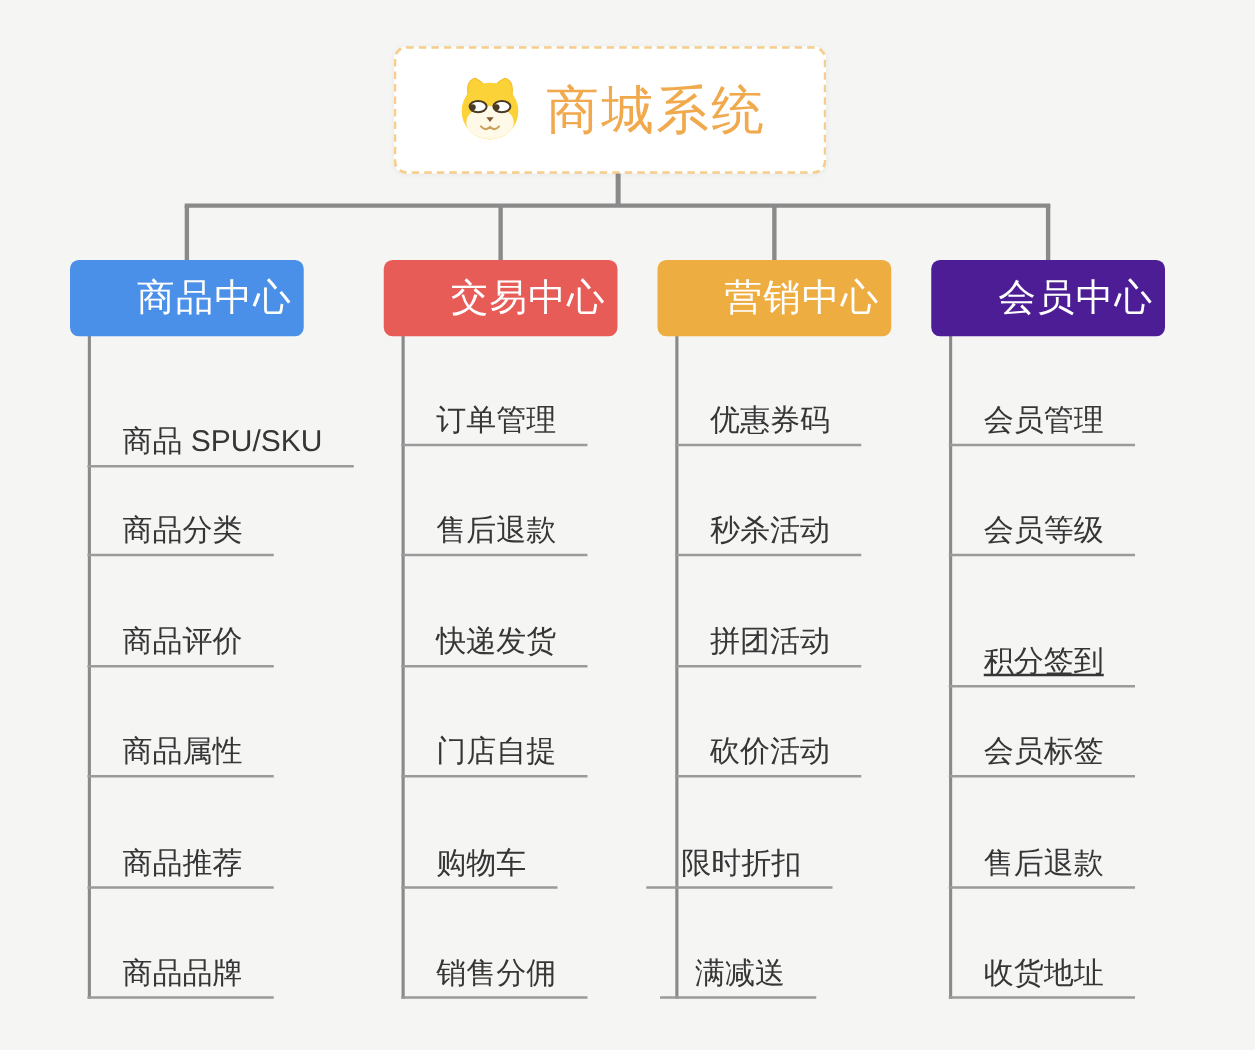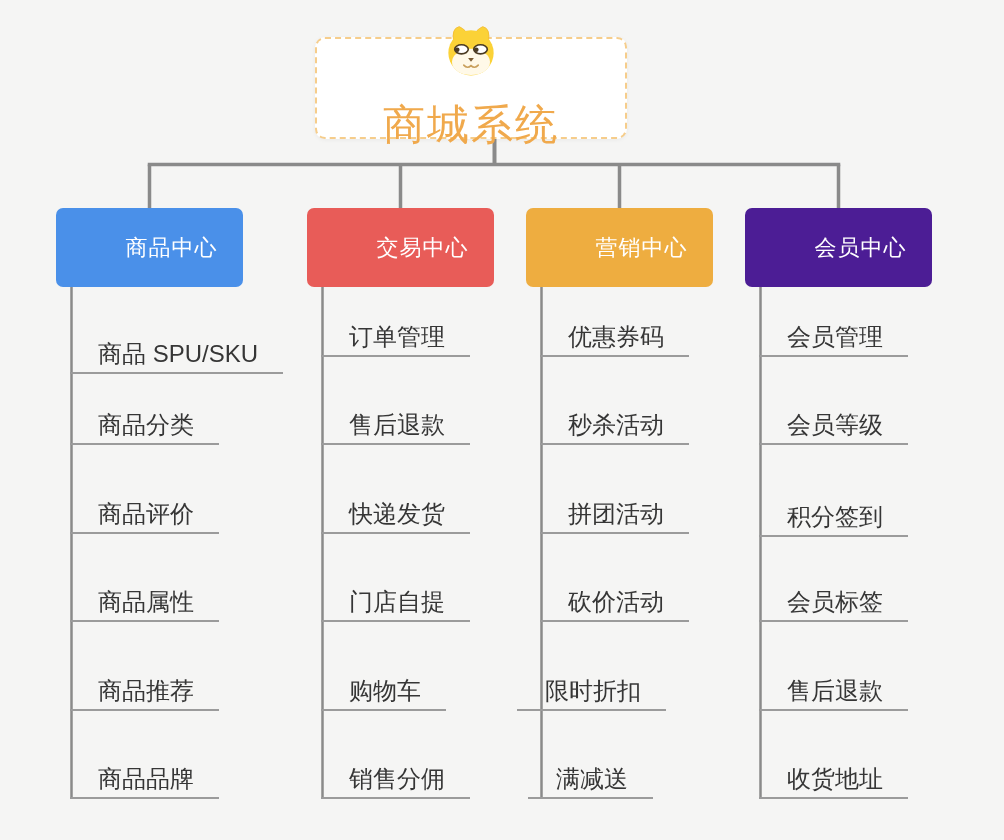--- a/index.html
+++ b/index.html
@@ -11,10 +11,10 @@
   #canvas{position:absolute;inset:0}
   #wires{position:absolute;left:0;top:0;z-index:0}
   .root{
-    position:absolute;left:315px;top:37px;width:312px;height:102px;
+    position:absolute;left:315px;top:37px;width:346px;height:102px;
     background:#fff;border:2px dashed var(--root-border,#F6CD8B);border-radius:10px;
     box-sizing:border-box;display:flex;align-items:center;justify-content:center;gap:16px;
-    box-shadow:0 1px 4px rgba(0,0,0,.05);z-index:2;flex-direction:column;
+    box-shadow:0 1px 4px rgba(0,0,0,.05);z-index:2;
   }
   .root-title{font-size:42px;color:var(--root-text,#F0A94C);letter-spacing:2px;font-weight:500}
   .dog{width:58px;height:58px;flex:0 0 auto}

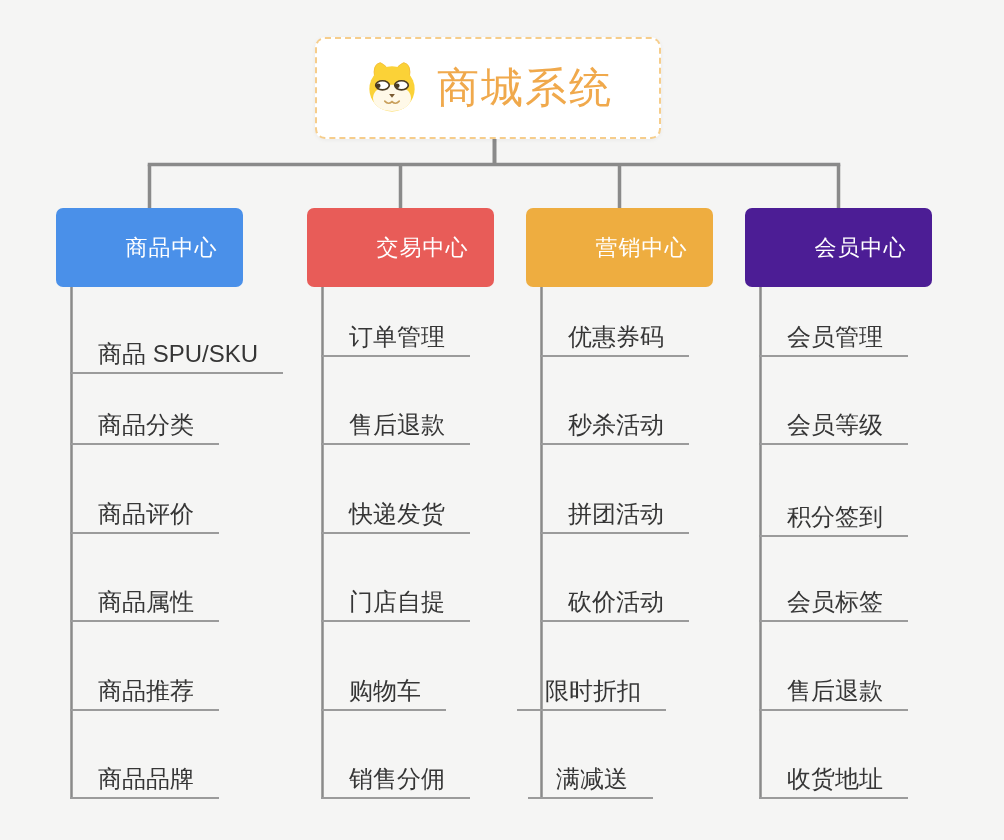--- a/index.html
+++ b/index.html
@@ -19,9 +19,9 @@
   .root-title{font-size:42px;color:var(--root-text,#F0A94C);letter-spacing:2px;font-weight:500}
   .dog{width:58px;height:58px;flex:0 0 auto}
   .branch-header{
-    position:absolute;top:208px;width:187px;height:79px;border-radius:7px;
+    position:absolute;top:208px;width:187px;height:61px;border-radius:7px;
     display:flex;align-items:center;justify-content:center;
-    color:var(--header-text,#FFFFFF);font-size:22px;letter-spacing:1px;
+    color:var(--header-text,#FFFFFF);font-size:30px;letter-spacing:1px;
     z-index:2;box-sizing:border-box;padding-left:44px;
   }
   .leaf{

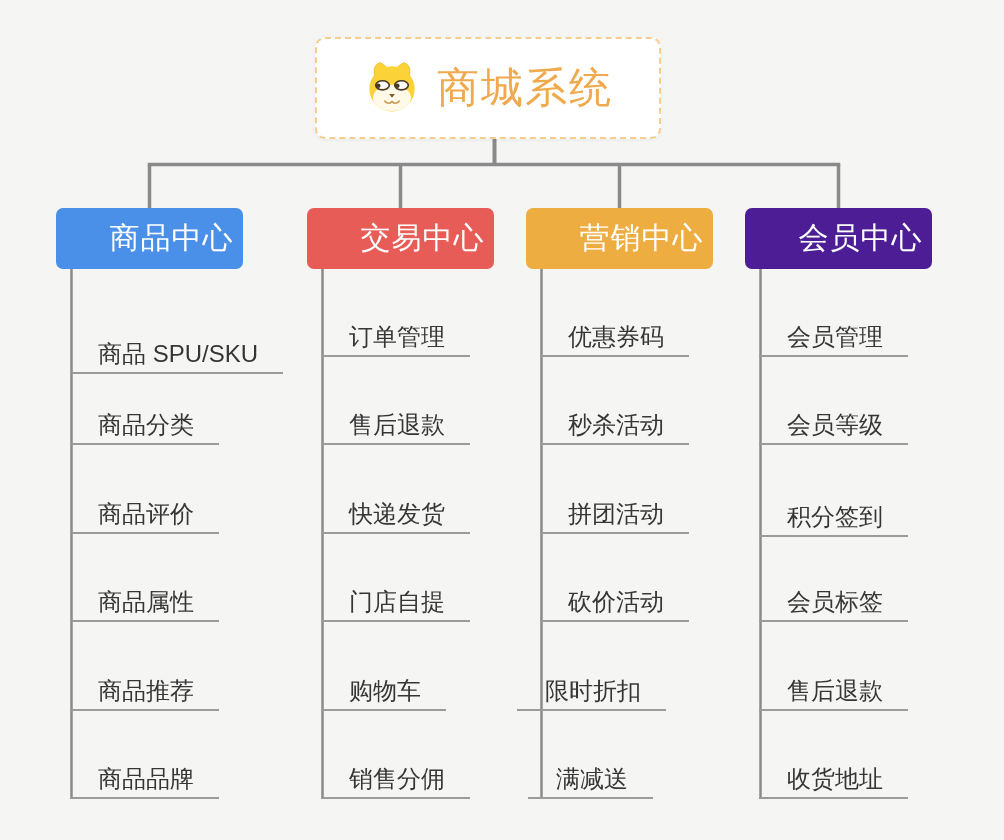--- a/index.html
+++ b/index.html
@@ -90,7 +90,7 @@
       <div class="branch-header" style="left: 745px; background: #4c1d95;">会员中心</div>
       <div class="leaf" style="left: 759px; top: 322px;">会员管理</div>
       <div class="leaf" style="left: 759px; top: 410.4px;">会员等级</div>
-      <div class="leaf" style="left: 759px; top: 502px;">积分签到</div>
+      <div class="leaf" style="left: 759px; top: 515px; text-decoration: underline;">积分签到</div>
       <div class="leaf" style="left: 759px; top: 587.2px;">会员标签</div>
       <div class="leaf" style="left: 759px; top: 675.6px;">售后退款</div>
       <div class="leaf" style="left: 759px; top: 764px;">收货地址</div>

